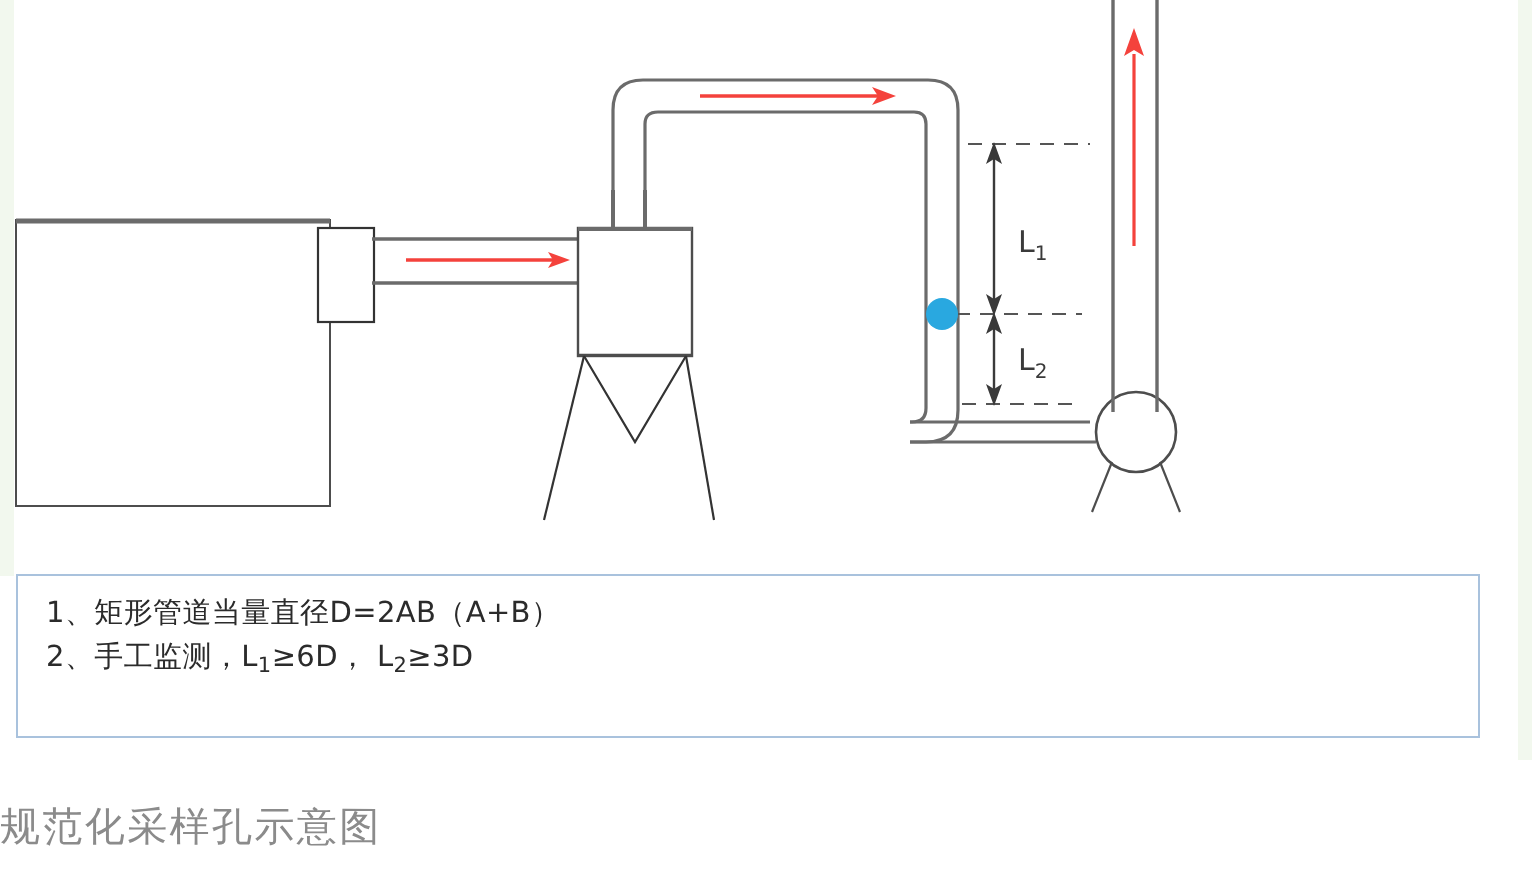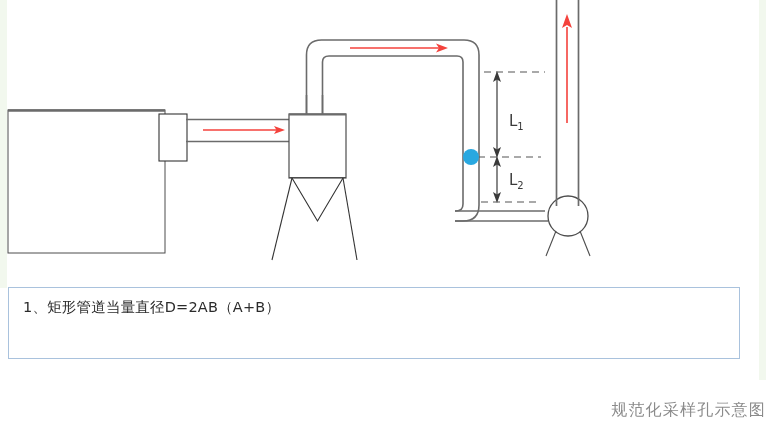--- a/index.html
+++ b/index.html
@@ -39,7 +39,7 @@
     left: 8px;
     top: 287px;
     width: 732px;
-    height: 72px;
+    height: 82px;
     border: 1px solid #a9c2dd;
     background: #ffffff;
     box-sizing: border-box;

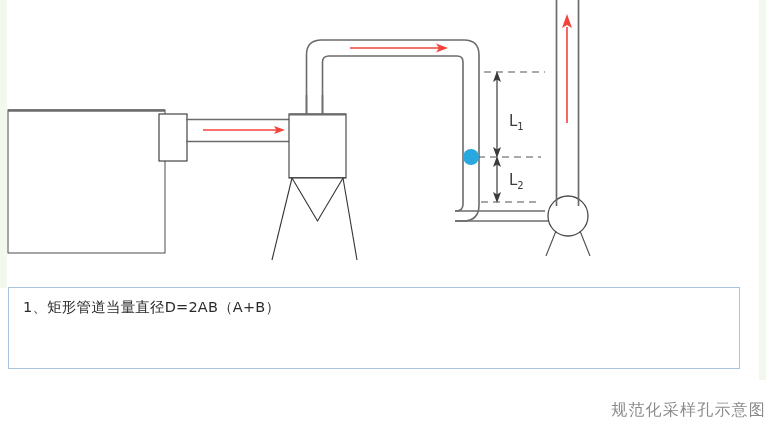--- a/index.html
+++ b/index.html
@@ -195,6 +195,7 @@
 
   <div id="notes-box">
     <div class="note-line"><span>1、矩形管道当量直径D=2AB（A+B）</span></div>
+    <div class="note-line"><span>2、手工监测，</span><span>L</span><sub>1</sub><span>≥6D，</span>&nbsp;<span>L</span><sub>2</sub><span>≥3D</span></div>
   </div>
 
   <div id="caption">规范化采样孔示意图</div>

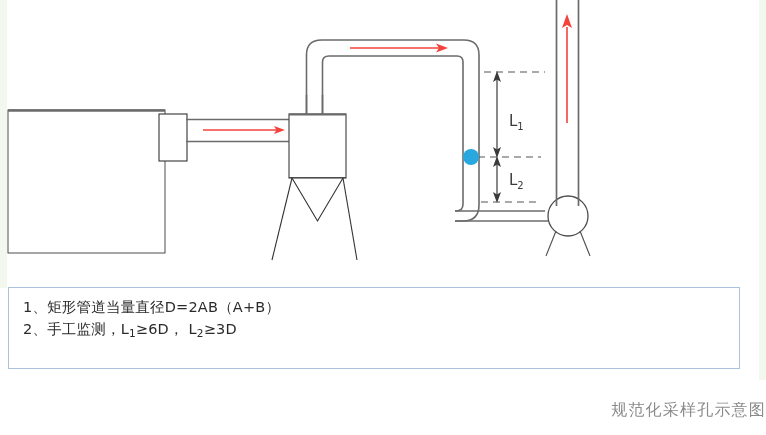--- a/index.html
+++ b/index.html
@@ -64,9 +64,9 @@
     left: 0;
     top: 400px;
     width: 766px;
-    text-align: right;
+    text-align: left;
     font-family: "DejaVu Sans", "Liberation Sans", sans-serif;
-    font-size: 16px;
+    font-size: 20px;
     color: #8b8b8b;
     letter-spacing: 1.2px;
   }

